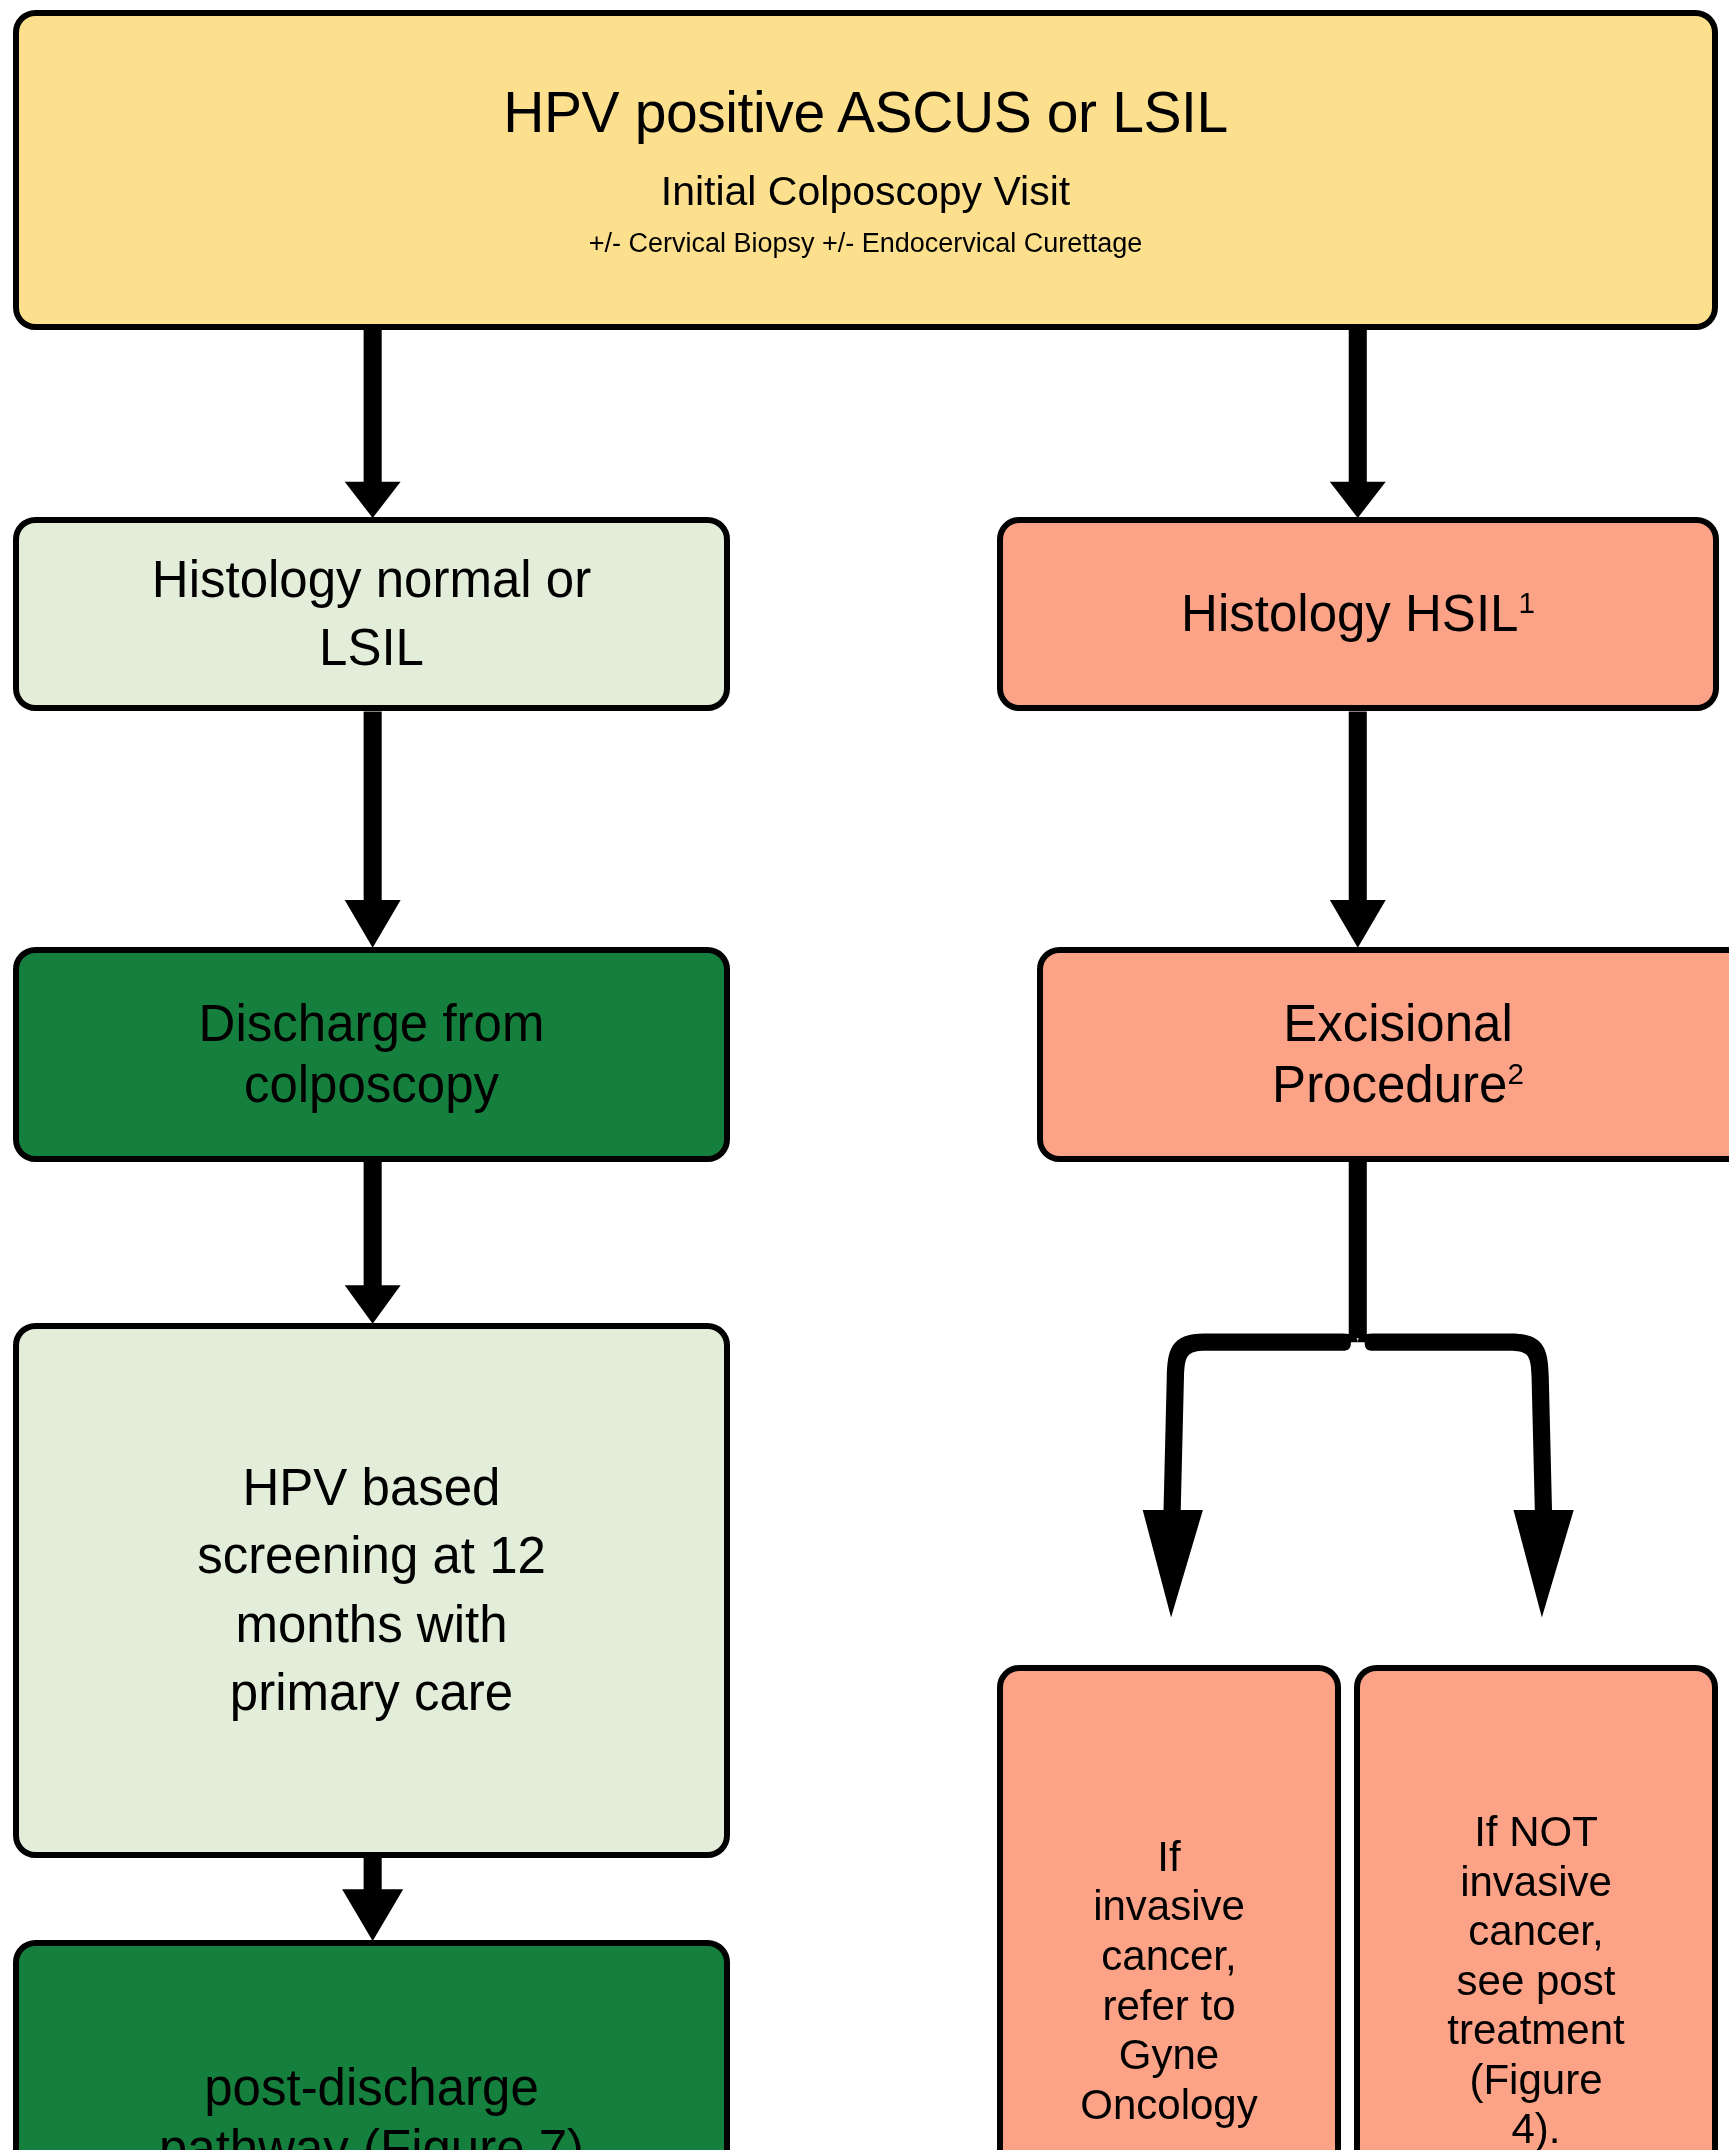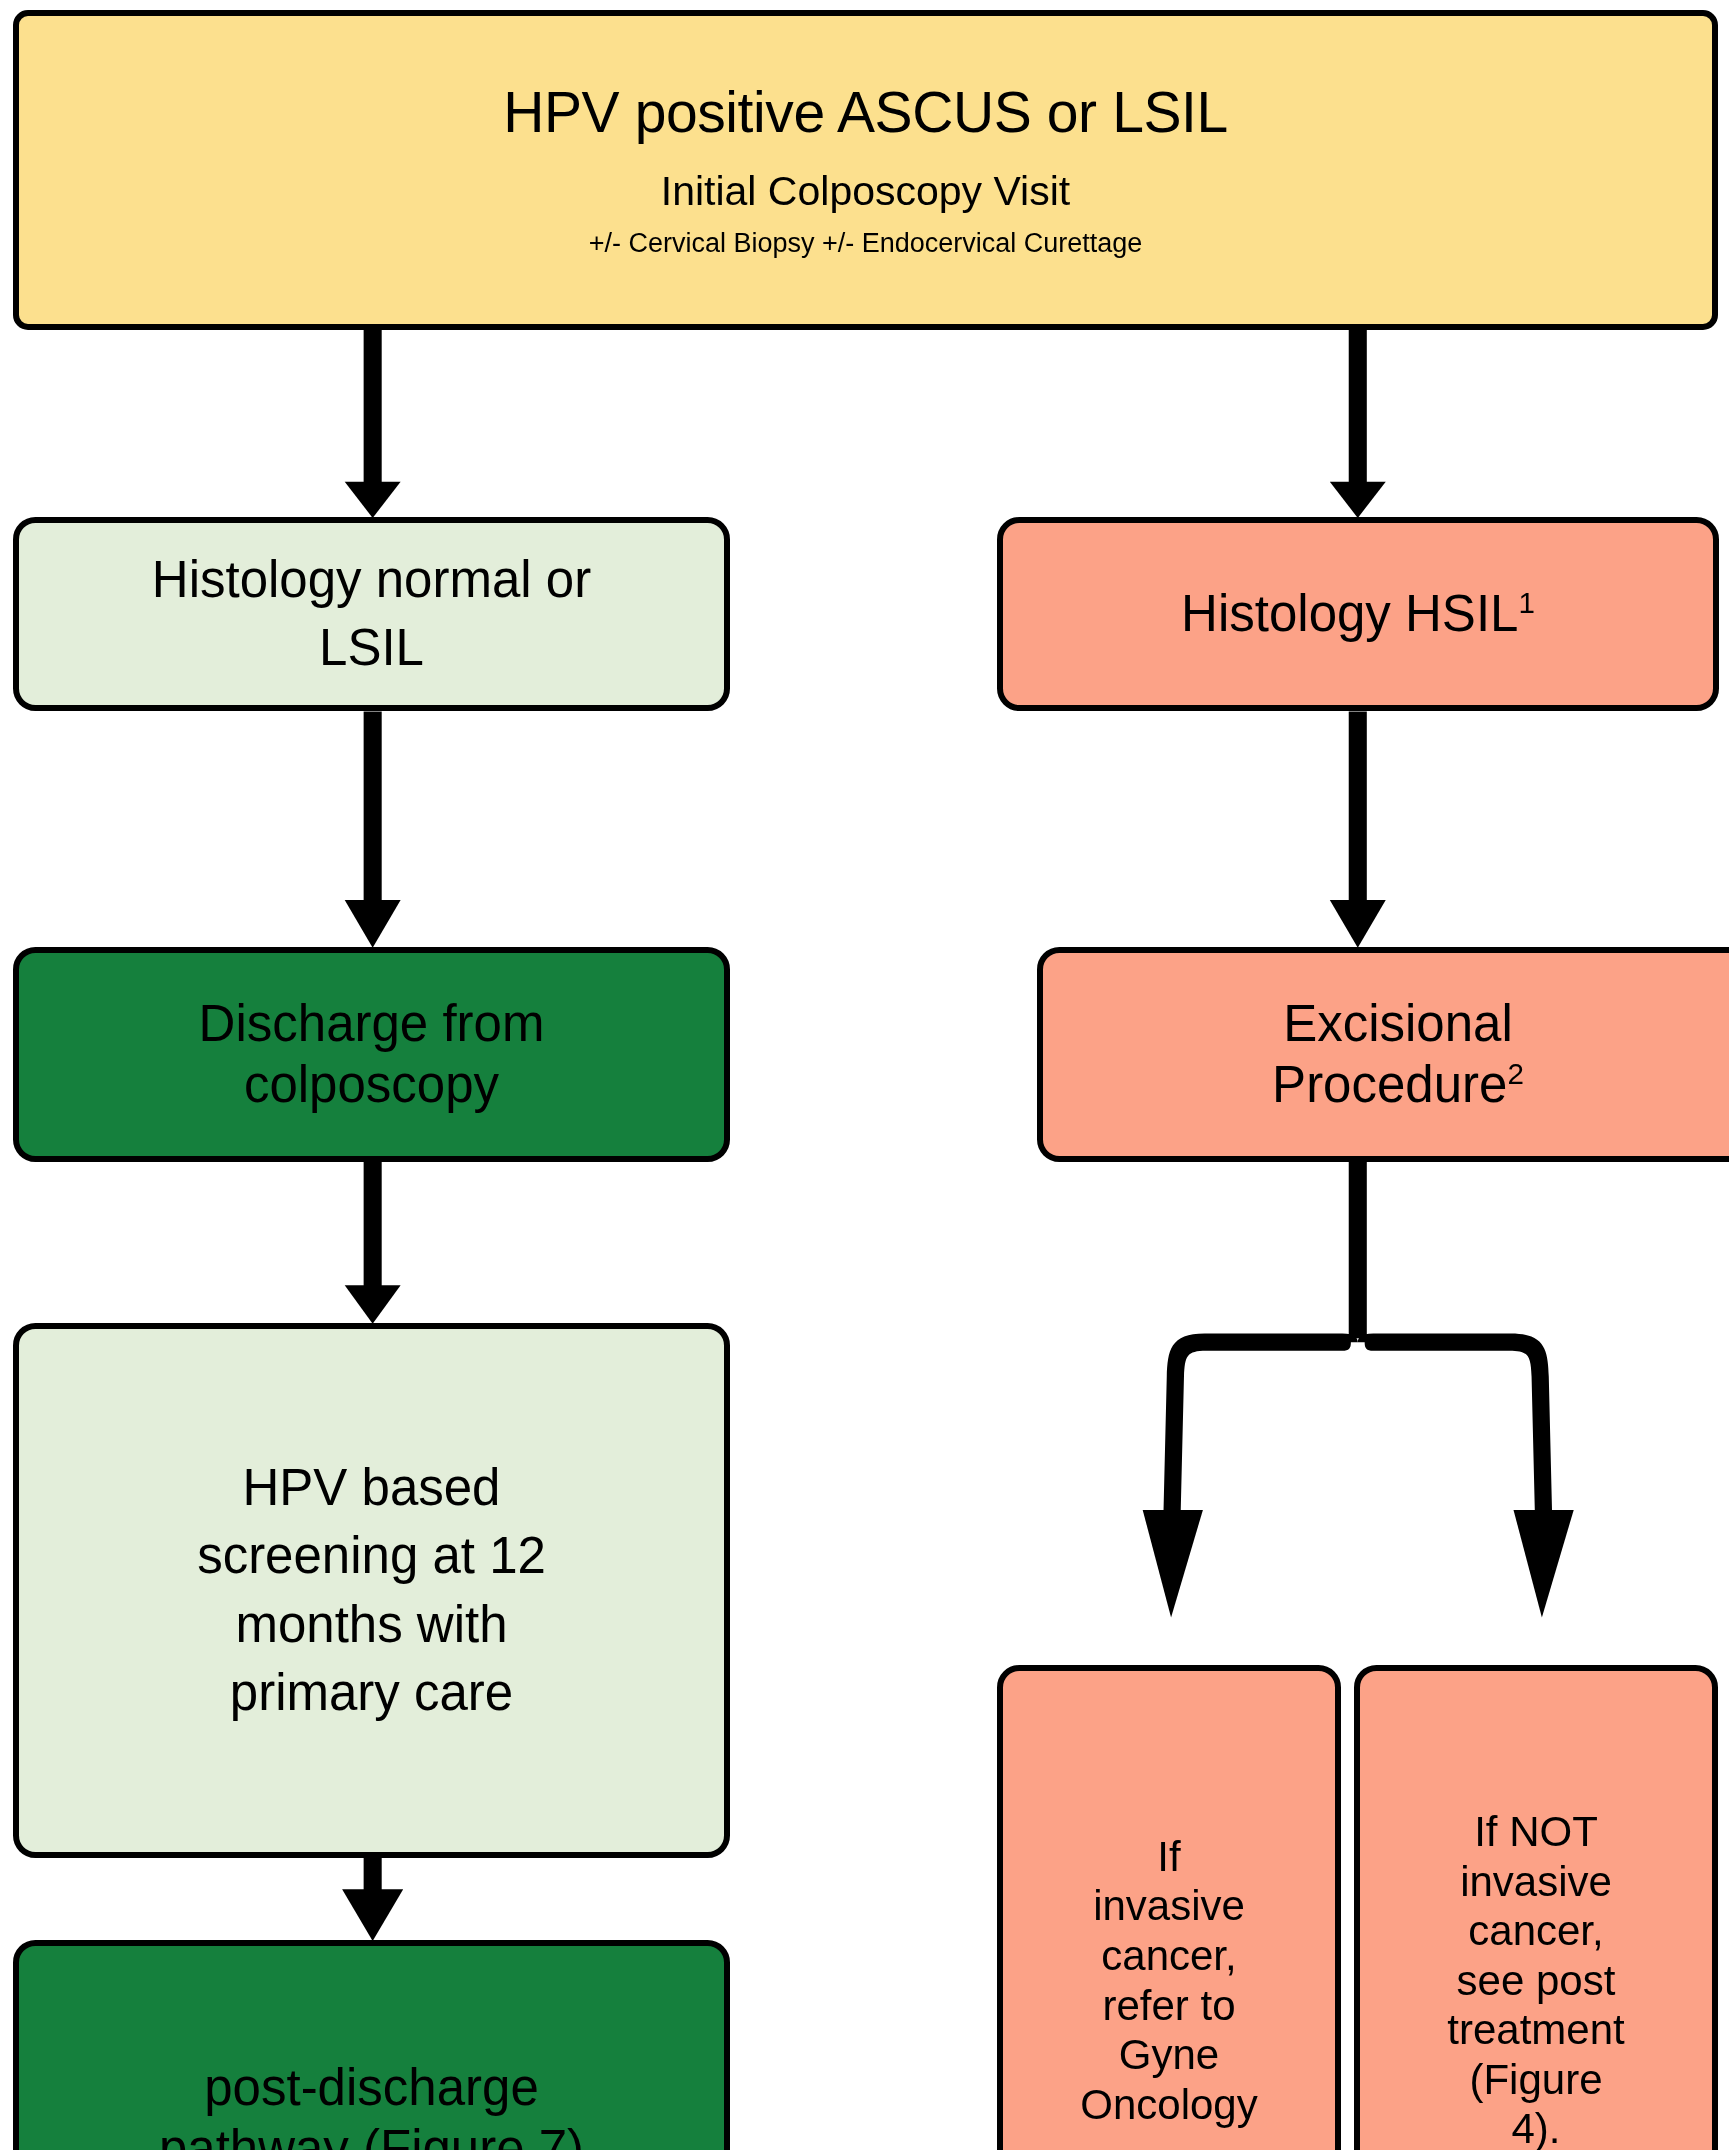--- a/index.html
+++ b/index.html
@@ -48,7 +48,7 @@
   .node .line { display: block; width: 100%; }
 
   
-  #node-top { left: 13px;  top: 9.5px;   width: 1705px; height: 320px; border-radius: 15px; }
+  #node-top { left: 13px;  top: 9.5px;   width: 1705px; height: 320px; }
   #node-top .title    { font-size: 57px; font-weight: 400; margin-bottom: 20px; letter-spacing: -0.4px;}
   #node-top .sub      { font-size: 41px;  font-weight: 400; margin-bottom: 13px;}
   #node-top .sub2     { font-size: 27px;  font-weight: 400; }

